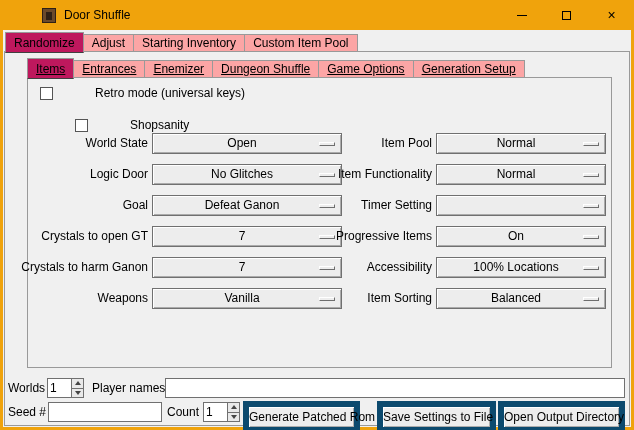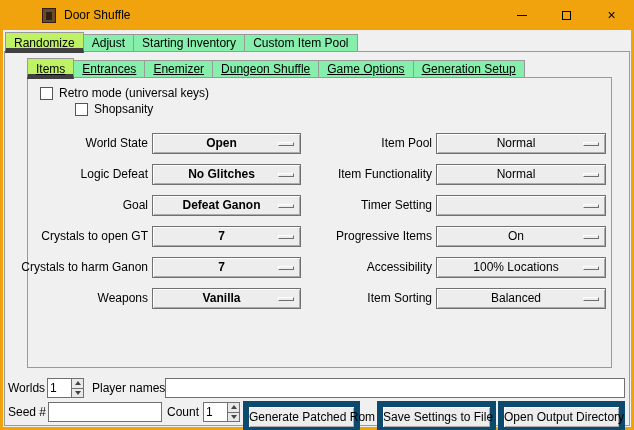--- a/index.html
+++ b/index.html
@@ -27,8 +27,8 @@
   .tab { height:18px; line-height:17px; padding:0 8px; background:#86efac; border:1px solid #999;
          white-space:nowrap; cursor:default; position:relative; }
   .tab + .tab { margin-left:-1px; }
-  .tab.selected { height:21px; line-height:20px; background:#bef264; margin-bottom:-1px;
-                  border-bottom:5px solid #404040; z-index:3; }
+  .tab.selected { height:21px; line-height:20px; background:#be185d; margin-bottom:-1px;
+                  border-bottom:1px solid #404040; z-index:3; }
   .pane { position:absolute; border:1px solid #999; background:#f0f0f0; z-index:0; }
 
   .outer-tabbar { top:2px; left:2px; }

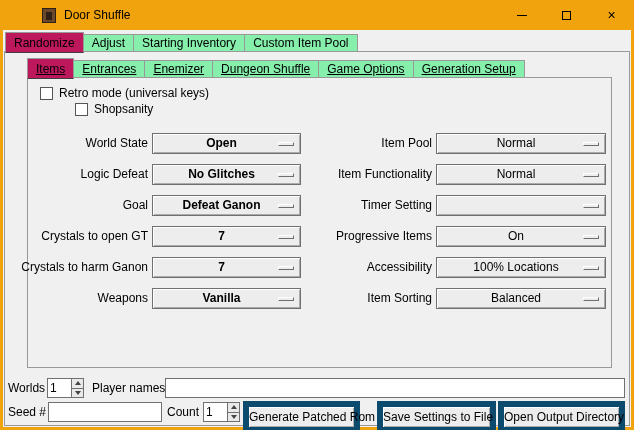--- a/index.html
+++ b/index.html
@@ -24,7 +24,7 @@
 
   
   .tabbar { position:absolute; display:flex; align-items:flex-end; height:20px; z-index:2; }
-  .tab { height:18px; line-height:17px; padding:0 8px; background:#86efac; border:1px solid #999;
+  .tab { height:18px; line-height:17px; padding:0 8px; background:#fca5a5; border:1px solid #999;
          white-space:nowrap; cursor:default; position:relative; }
   .tab + .tab { margin-left:-1px; }
   .tab.selected { height:21px; line-height:20px; background:#be185d; margin-bottom:-1px;

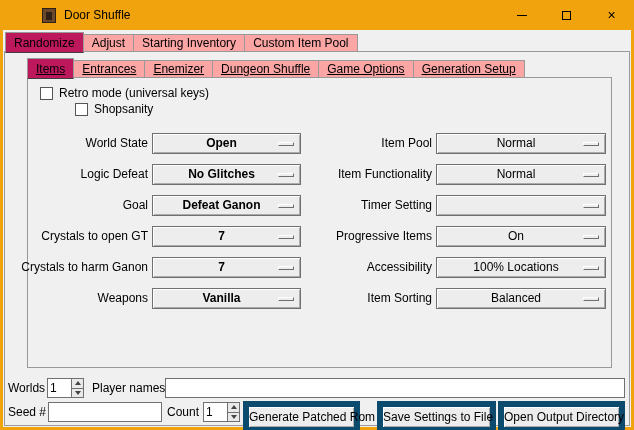--- a/index.html
+++ b/index.html
@@ -37,7 +37,7 @@
   .inner-pane { left:24px; top:47px; width:585px; height:291px; }
 
   
-  .check-row { position:absolute; left:37px; height:14px; display:flex; align-items:center; z-index:2; }
+  .check-row { position:absolute; left:37px; height:14px; display:flex; align-items:center; z-index:2;gap:36px; }
   .checkbox { width:13px; height:13px; background:#fff; border:1px solid #555; margin-right:6px; }
   .check-label { line-height:14px; }
 

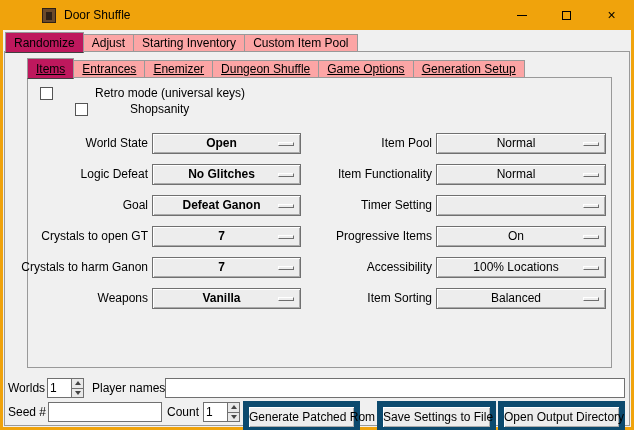--- a/index.html
+++ b/index.html
@@ -116,7 +116,7 @@
       <span class="checkbox"></span>
       <span class="check-label">Retro mode (universal keys)</span>
     </div>
-    <div class="check-row" style="top:72px;padding-left:35px;">
+    <div class="check-row" style="top:88px;padding-left:35px;">
       <span class="checkbox"></span>
       <span class="check-label">Shopsanity</span>
     </div>

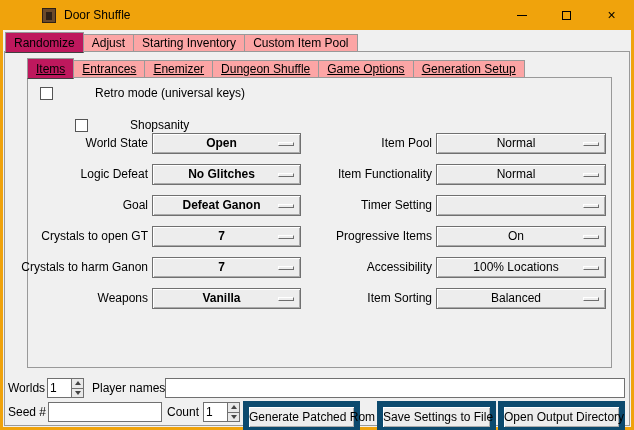--- a/index.html
+++ b/index.html
@@ -49,7 +49,7 @@
   .optmenu { position:absolute; height:21px; background:#ededed; border:1px solid #707070;
              box-shadow: inset 1px 1px 0 #ffffff, inset -1px -1px 0 #ababab;
              display:flex; align-items:center; cursor:default; }
-  .opt-left  { left:149px; width:149px;font-weight:bold; }
+  .opt-left  { left:149px; width:190px; }
   .opt-right { left:433px; width:170px; }
   .optmenu .val { flex:1; text-align:center; line-height:19px; padding-right:10px; }
   .indicator { position:absolute; right:6px; top:8px; width:16px; height:4px; background:#ededed;

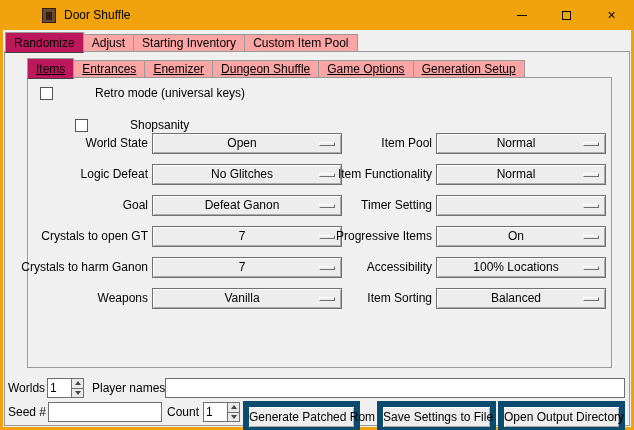--- a/index.html
+++ b/index.html
@@ -135,7 +135,7 @@
     </div>
 
     <div class="srow" style="top:134px;">
-      <div class="lbl lbl-left">Logic Defeat</div>
+      <div class="lbl lbl-left">Logic Door</div>
       <div class="optmenu opt-left">
         <span class="val">No Glitches</span>
         <span class="indicator"></span>

